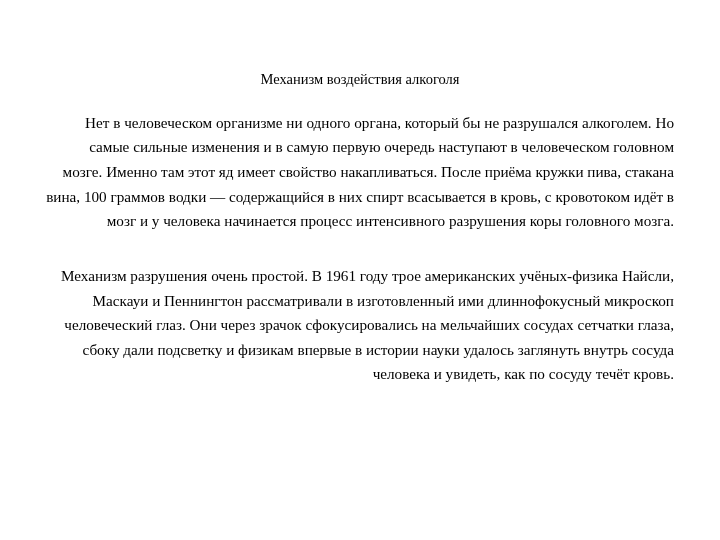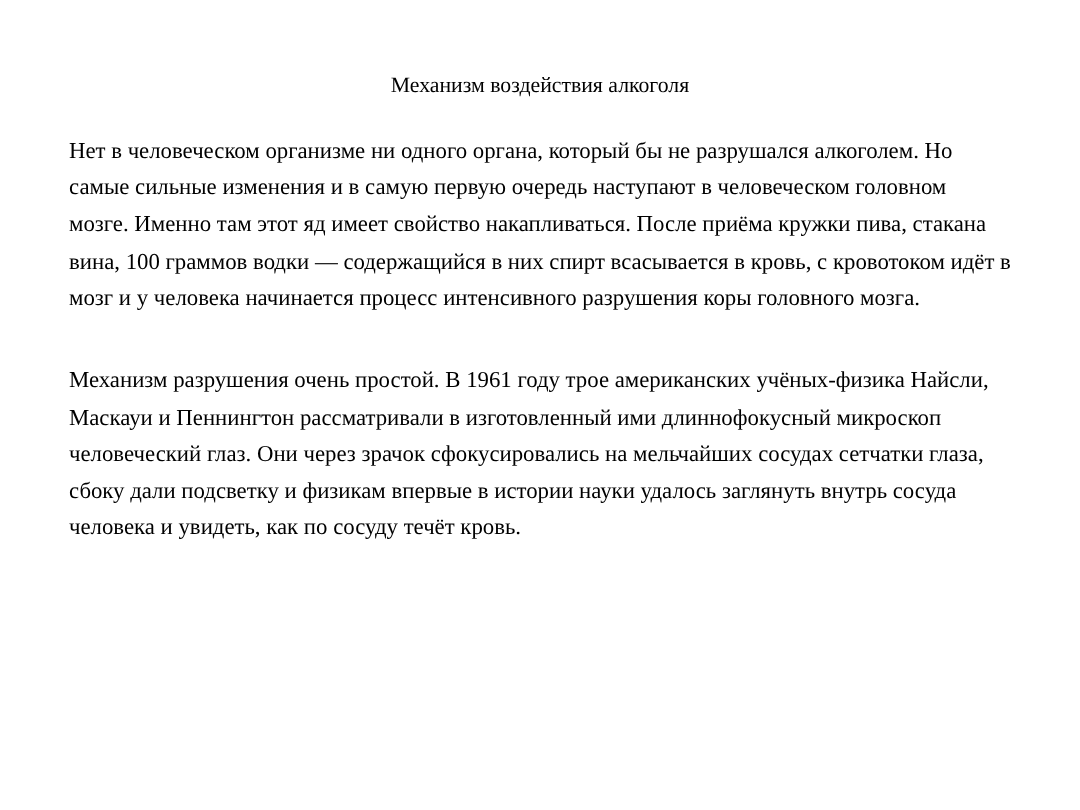--- a/index.html
+++ b/index.html
@@ -19,7 +19,7 @@
     width: 720px;
     height: 540px;
     box-sizing: border-box;
-    padding: 48px 38px 0 38px;
+    padding: 70px 38px 0 38px;
   }
   .slide-title {
     text-align: center;

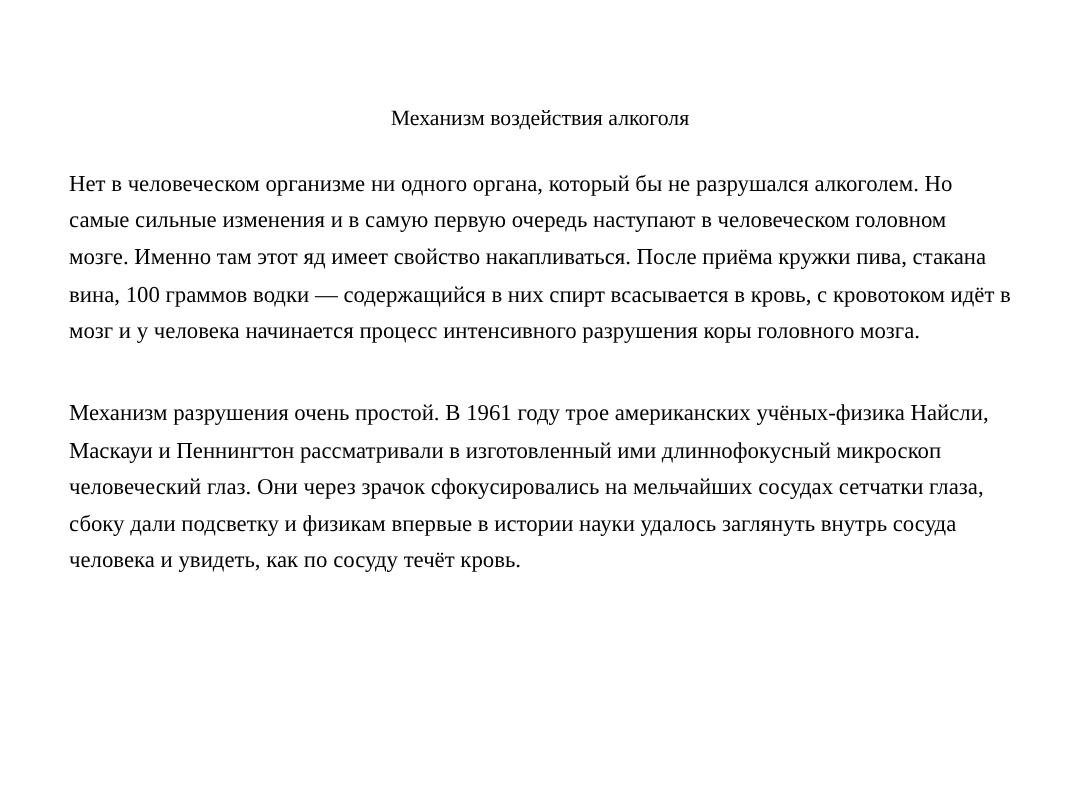--- a/index.html
+++ b/index.html
@@ -29,7 +29,7 @@
     font-weight: normal;
   }
   .para {
-    text-align: left;
+    text-align: right;
     font-size: 15.2px;
     line-height: 1.62;
     margin: 0 0 20px 0;

